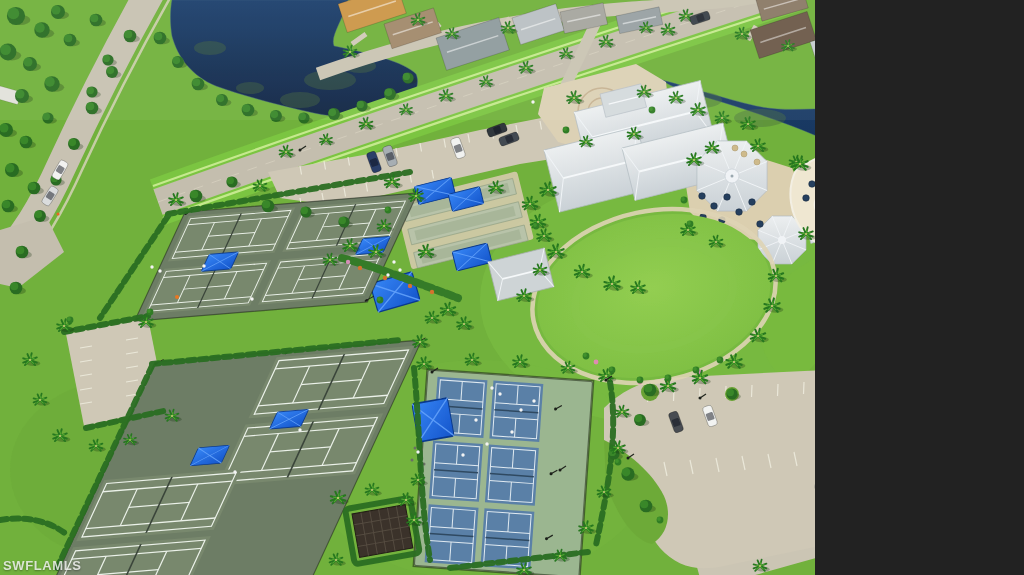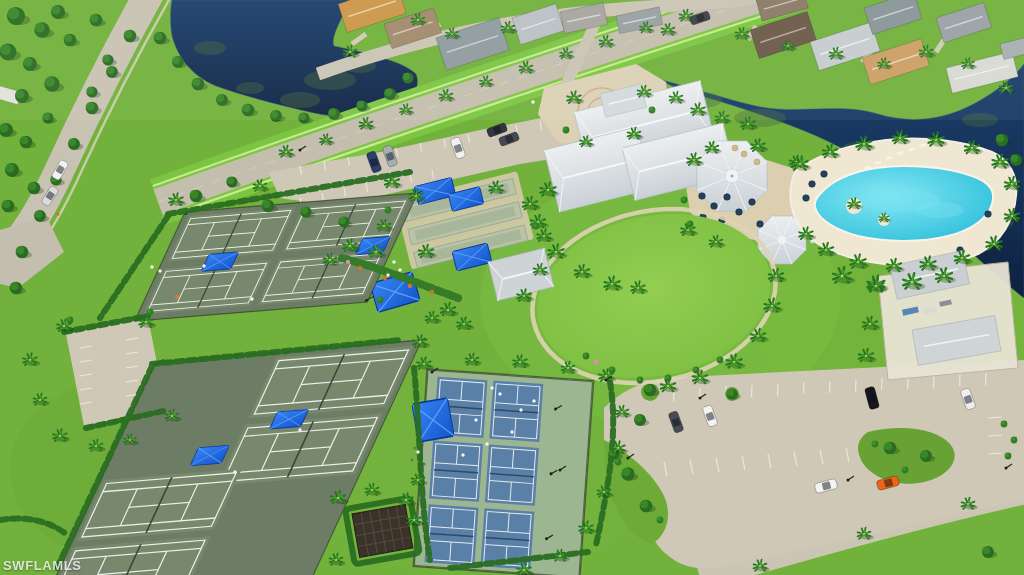--- a/index.html
+++ b/index.html
@@ -4,7 +4,7 @@
 <style>
   html,body{margin:0;padding:0;background:#222;}
   .stage{
-    position:relative;width:1024px;height:575px;overflow:hidden;
+    position:relative;width:815px;height:575px;overflow:hidden;
     background:#15803d;font-family:"Liberation Sans",sans-serif;
     box-shadow:inset 0 0 70px rgba(15,35,8,.28);
   }

